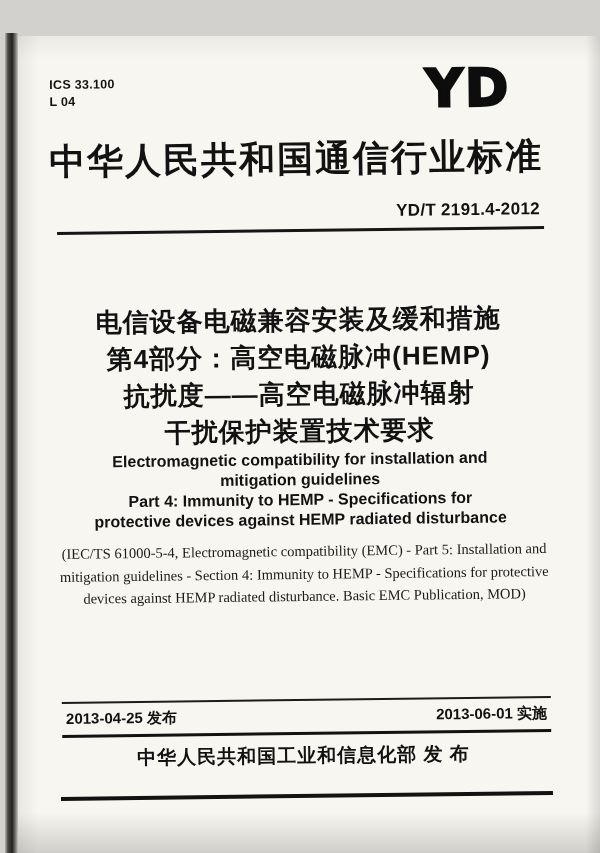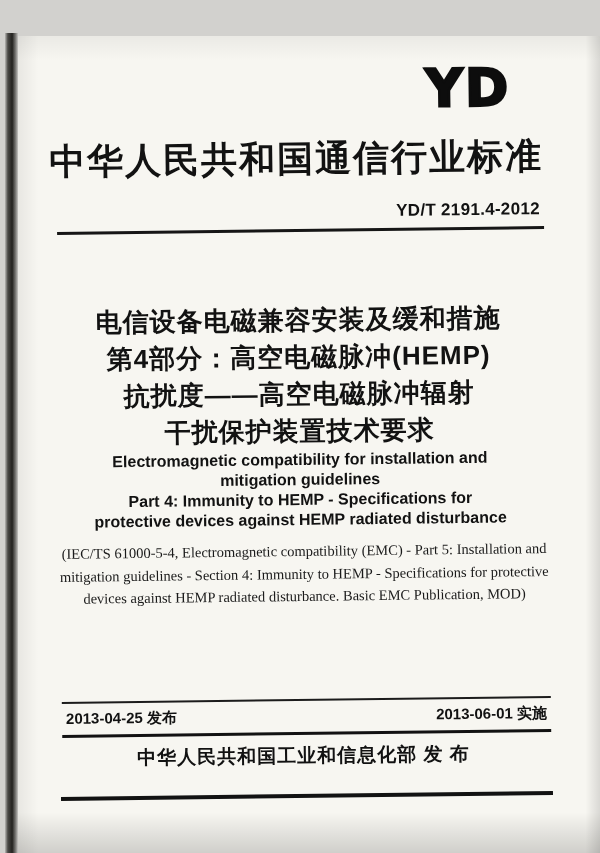--- a/index.html
+++ b/index.html
@@ -57,6 +57,10 @@
 
 <div class="content">
 
+  <div class="meta">
+    <div>ICS 33.100</div>
+    <div>L 04</div>
+  </div>
 
   <div class="logo">YD</div>
 

